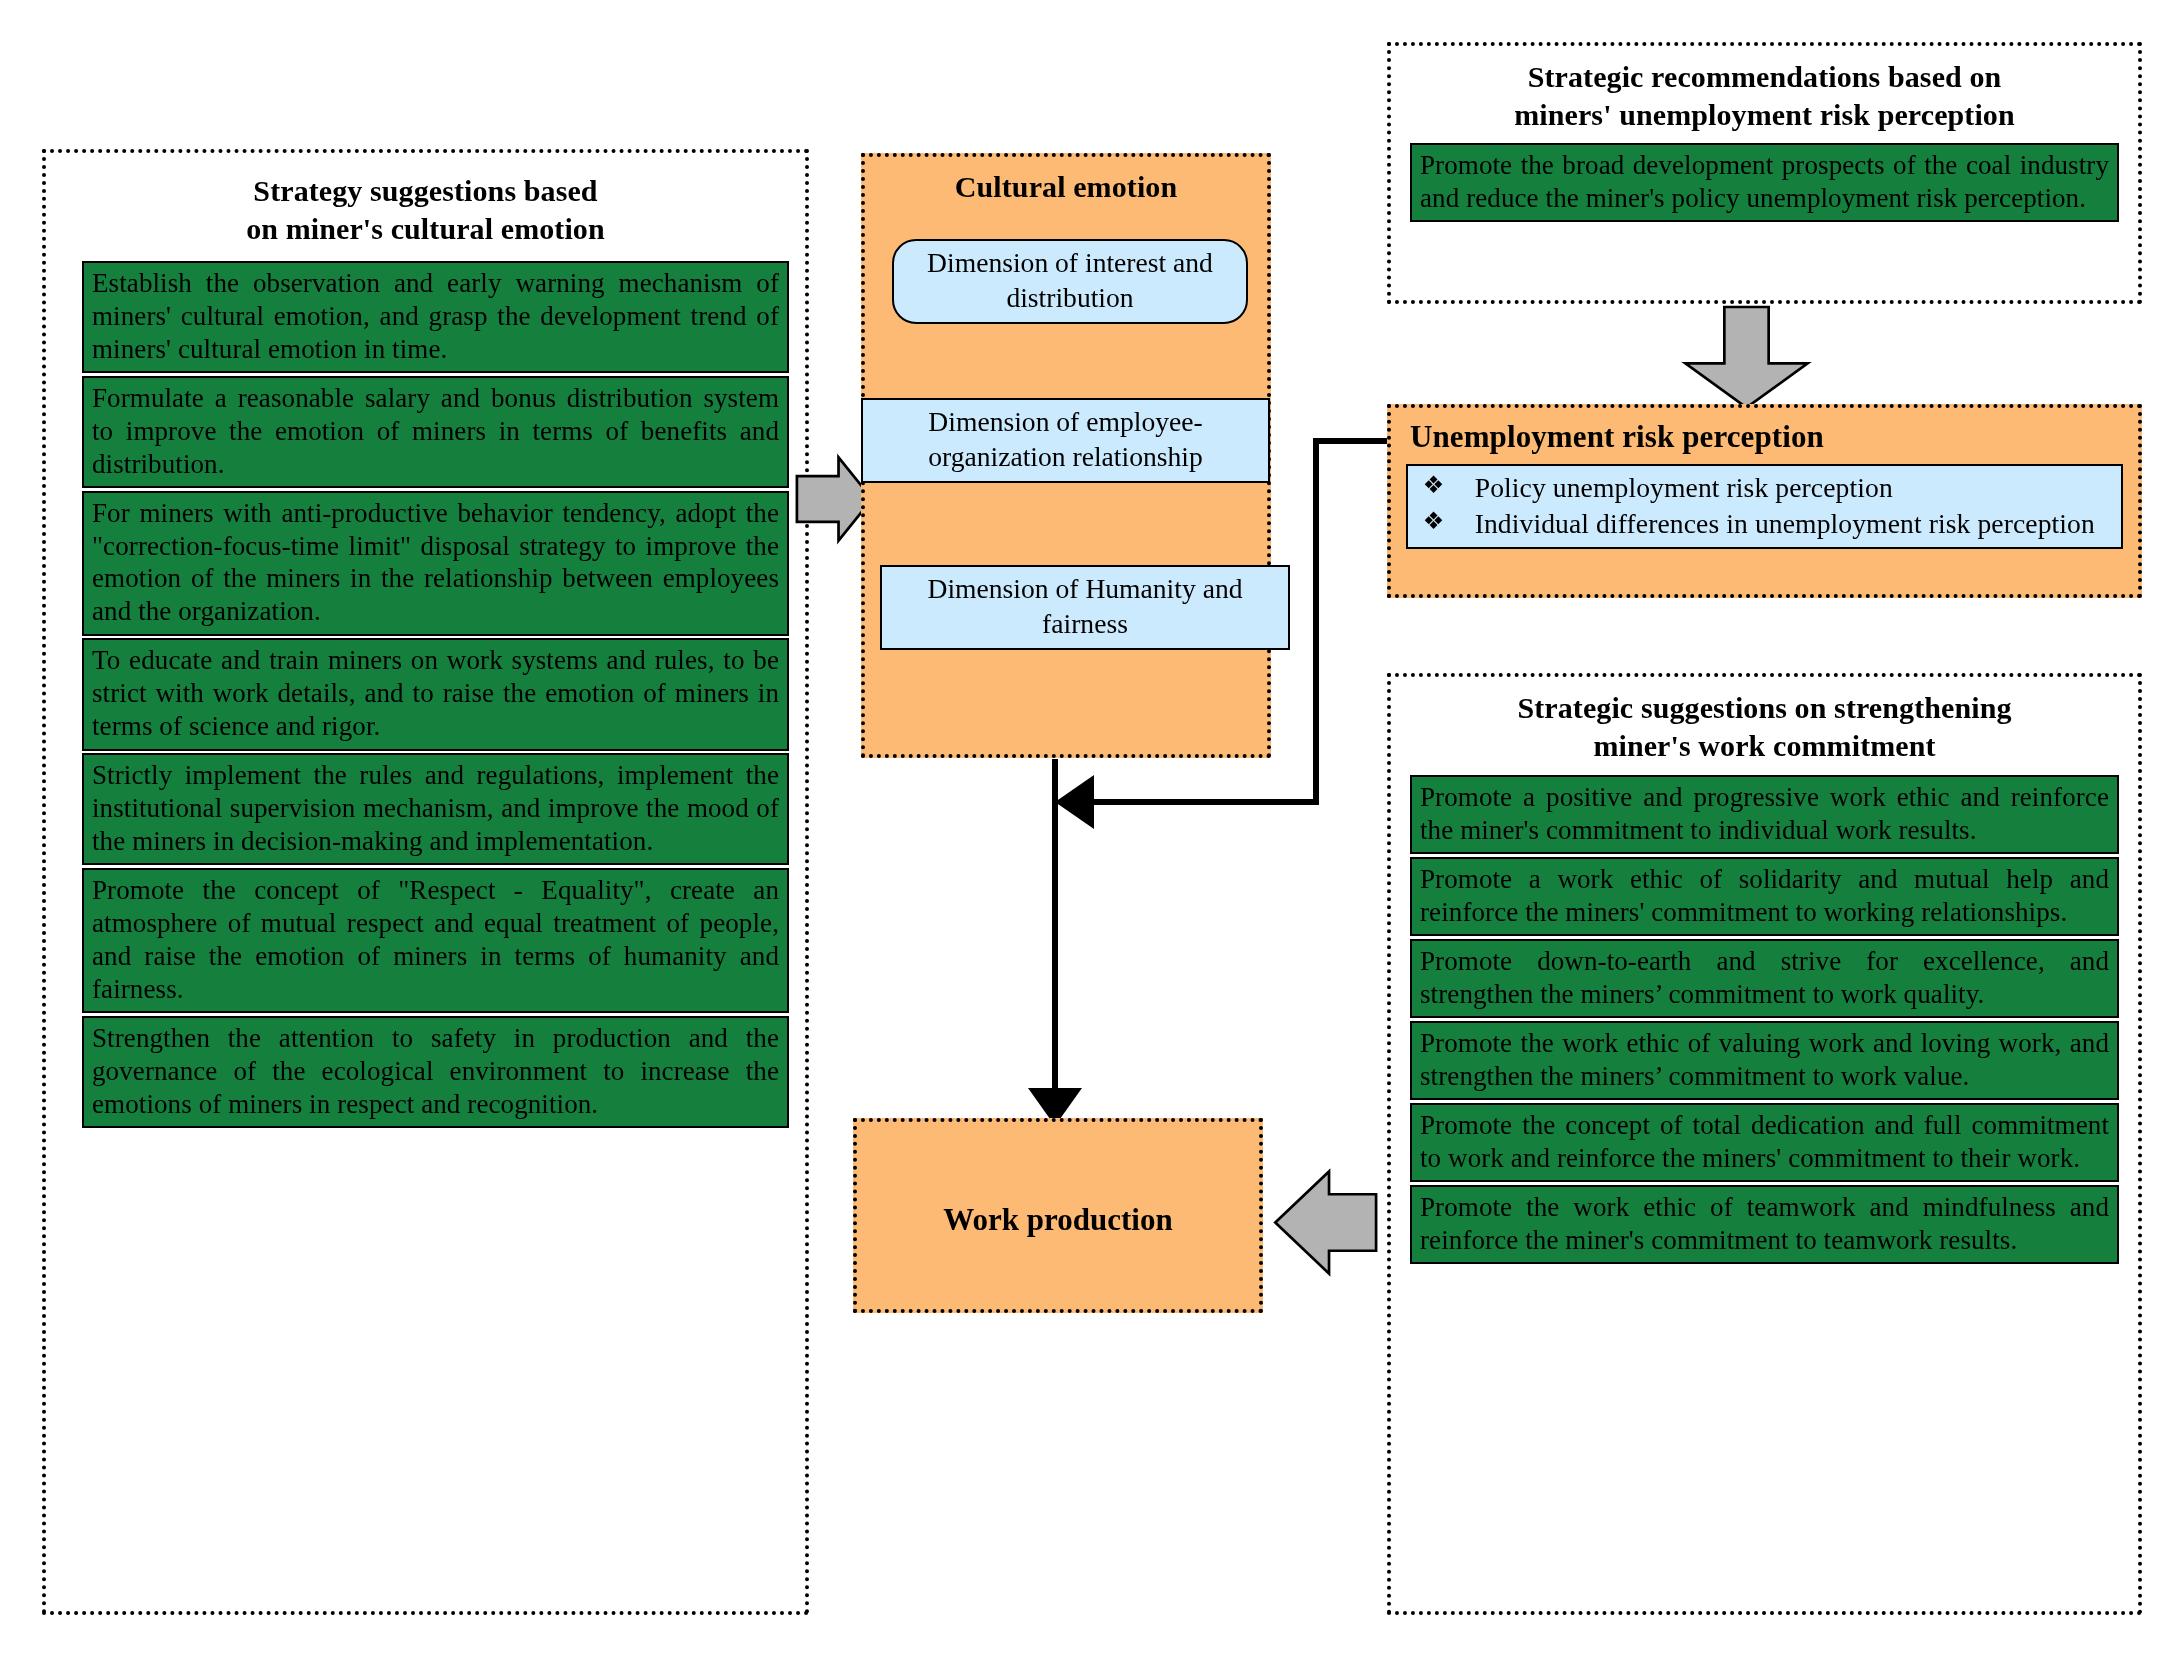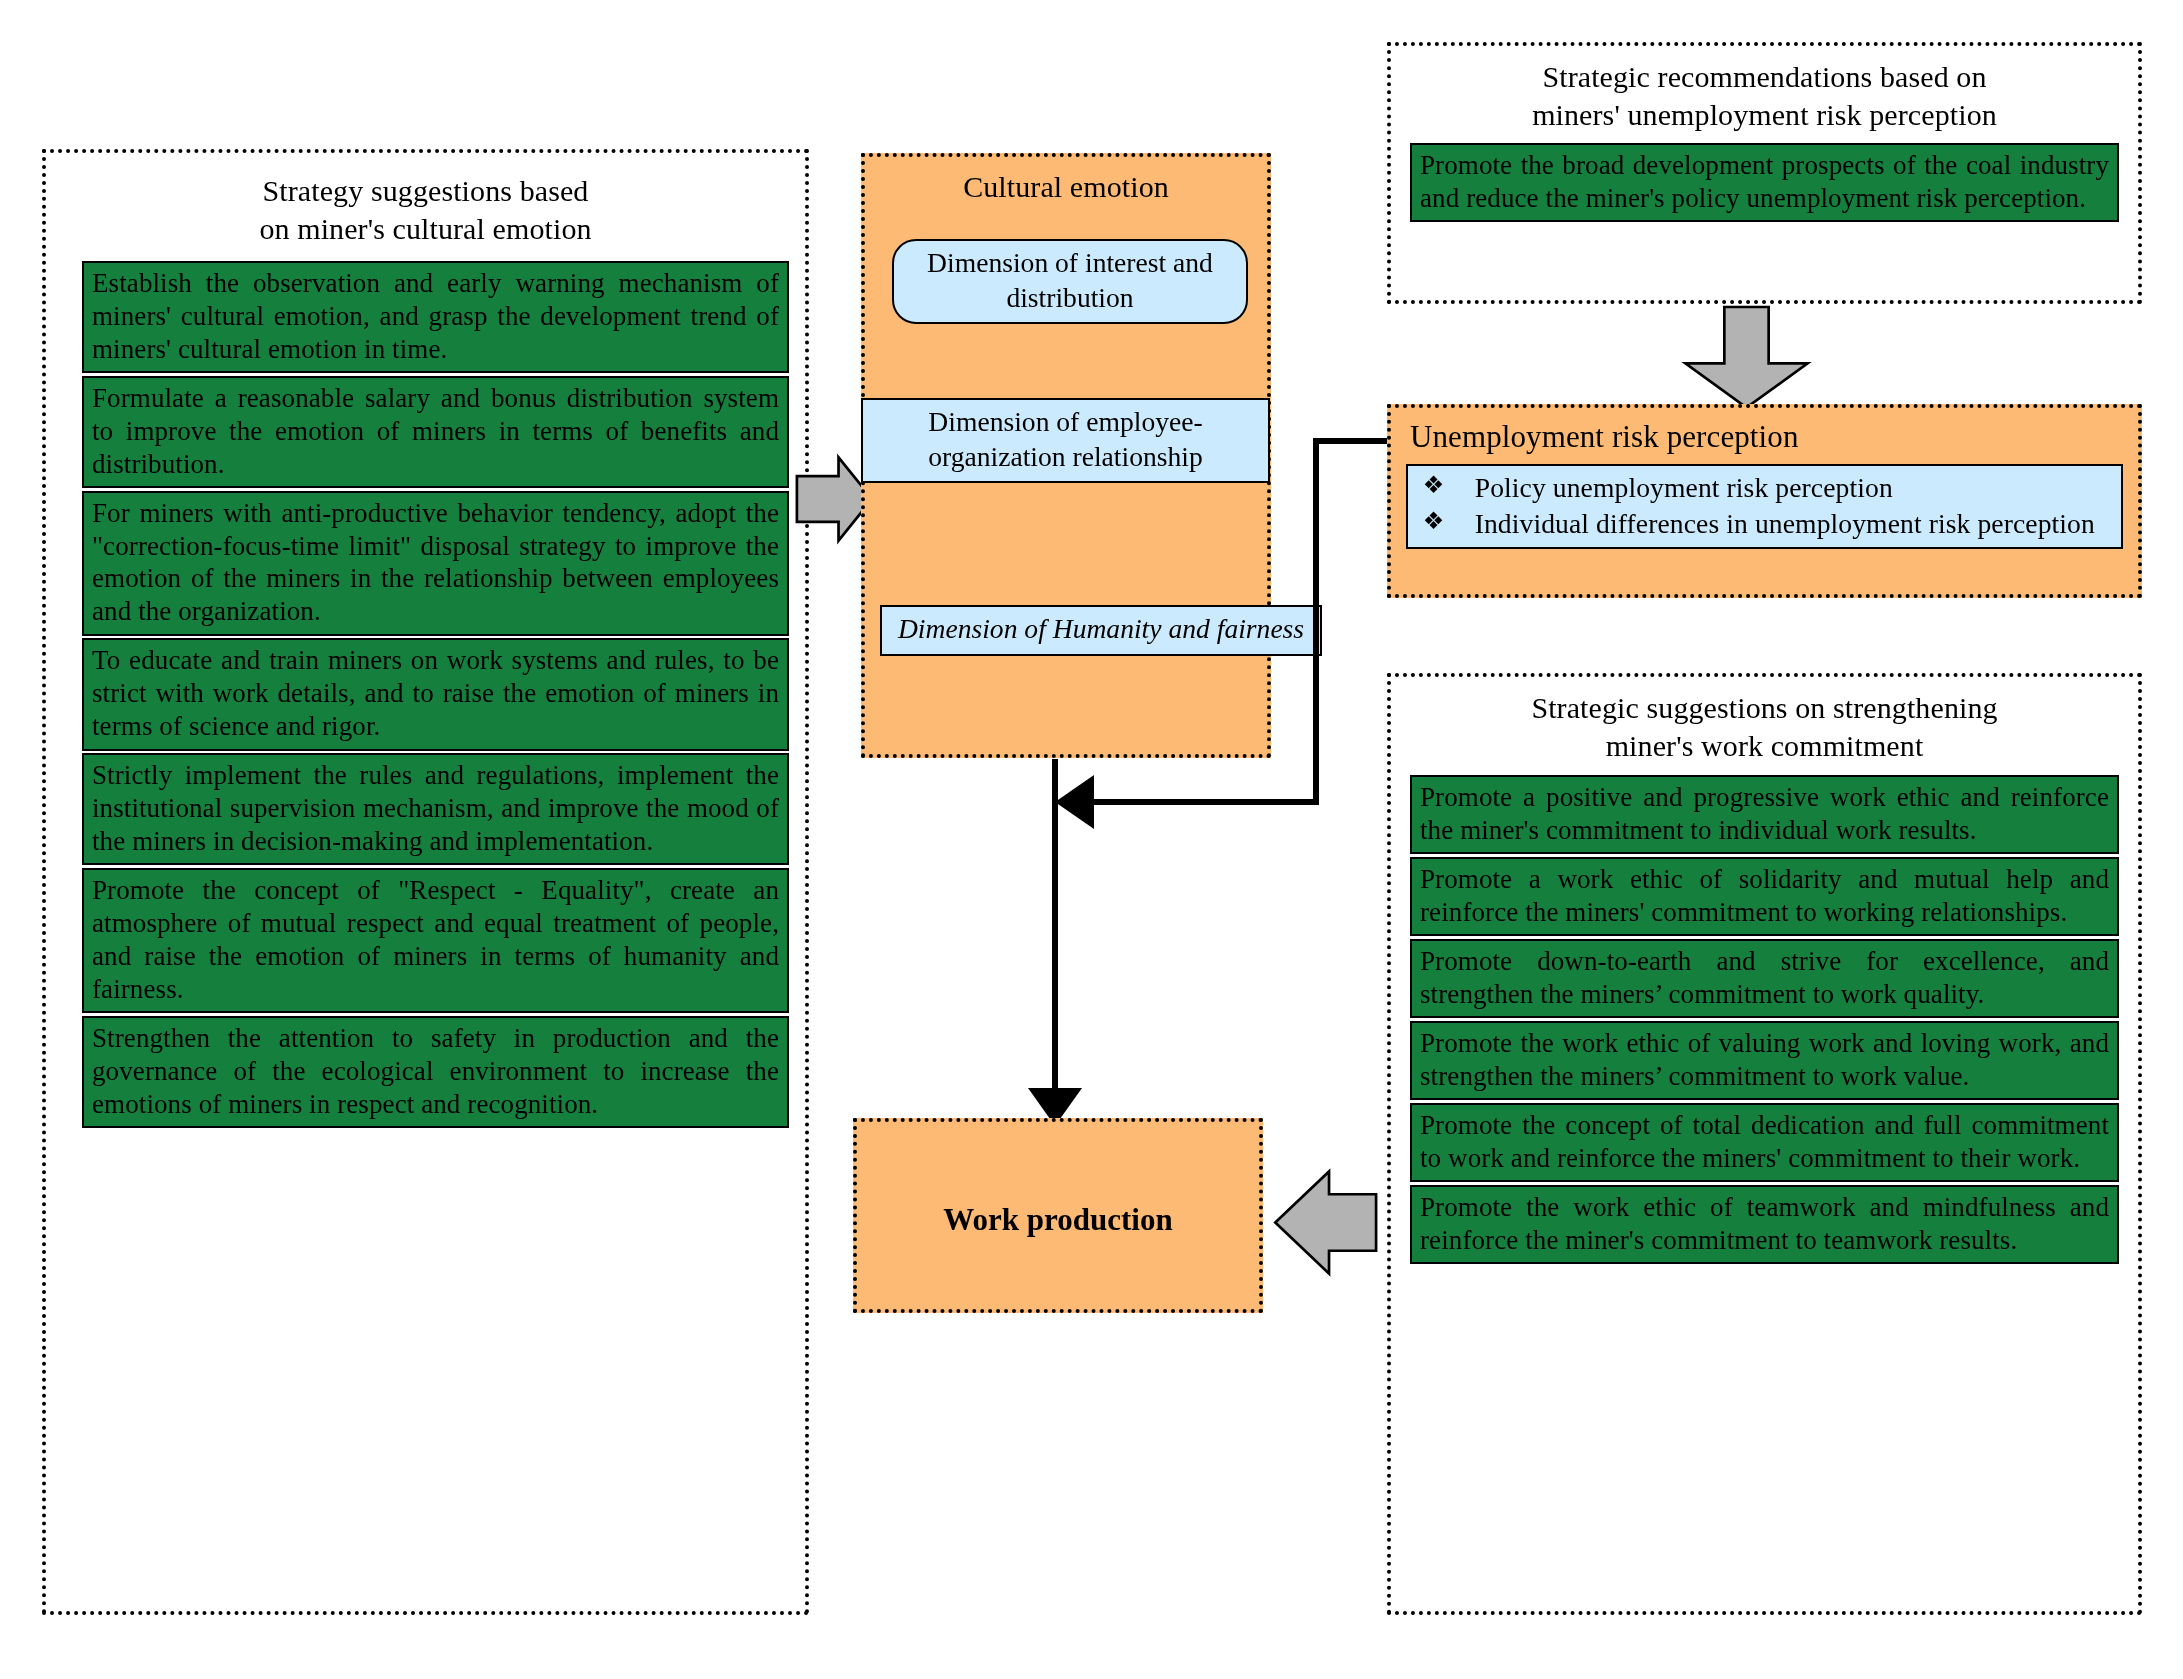--- a/index.html
+++ b/index.html
@@ -42,7 +42,7 @@
 
   
   .ptitle{
-    font-weight:normal;
+    font-weight:bold;
     text-align:center;
     font-size:30px;
     line-height:1.28;

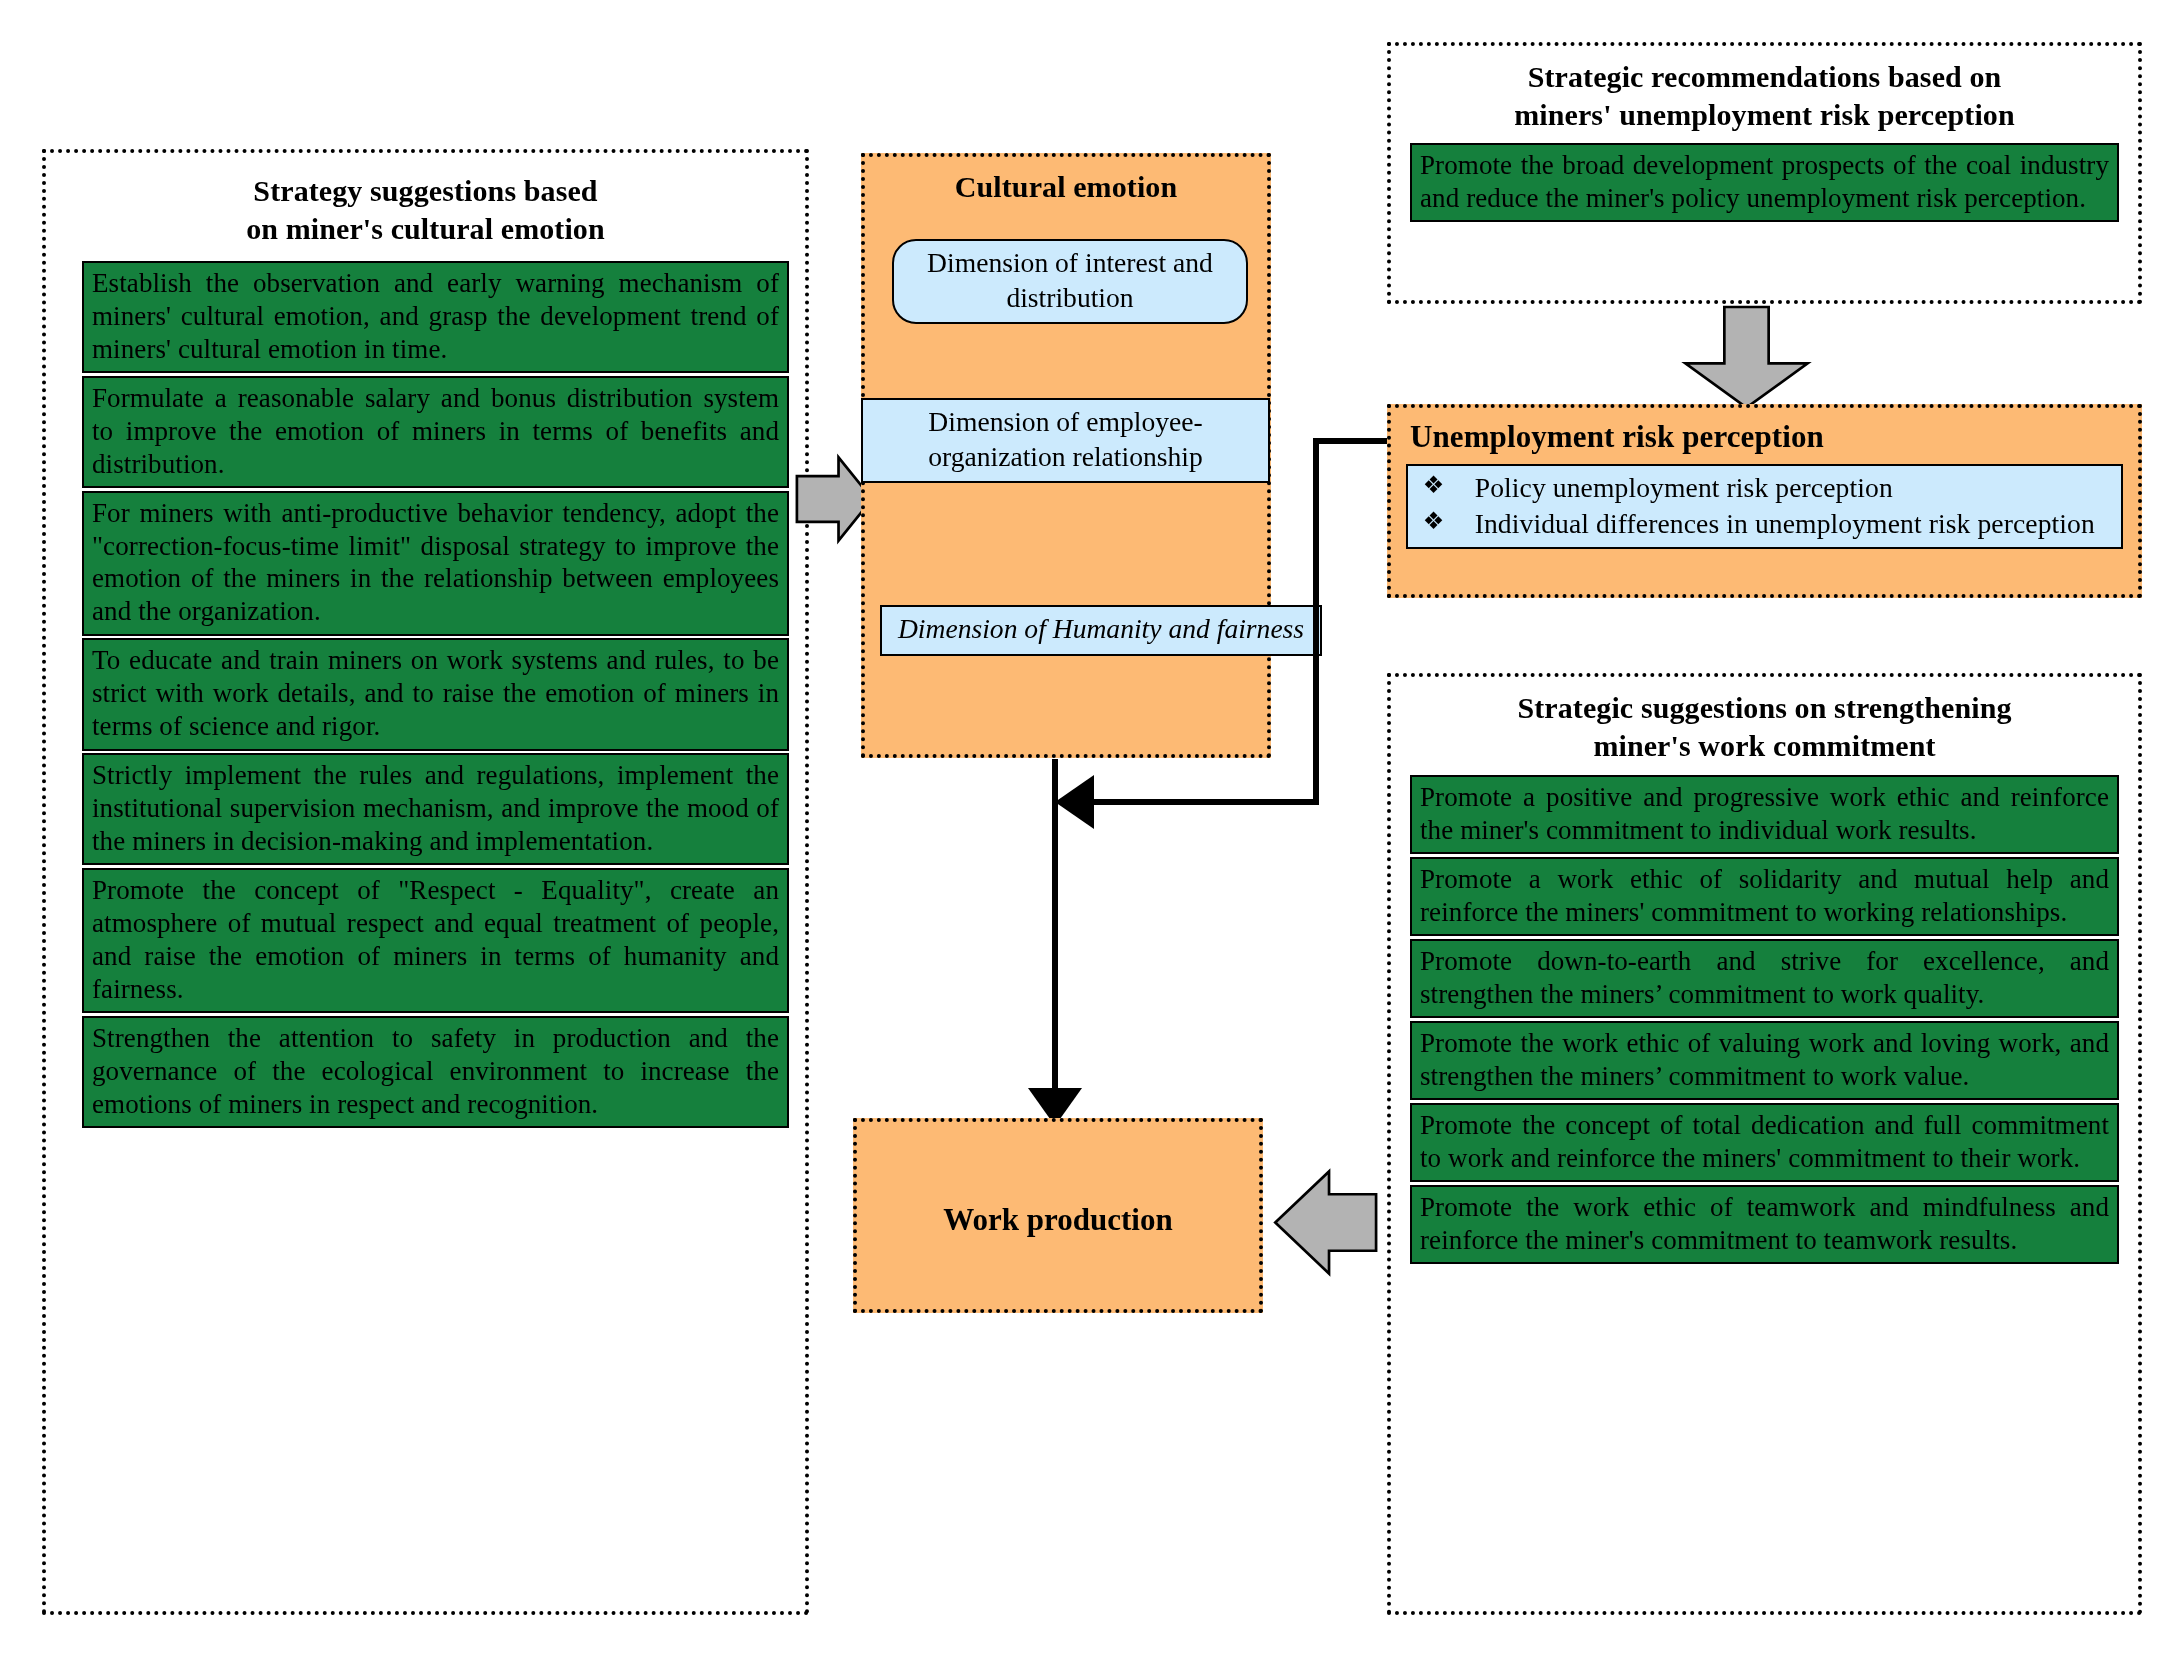--- a/index.html
+++ b/index.html
@@ -70,7 +70,7 @@
   }
   #dim-1{ position:absolute; left:27px; top:82px; width:356px;border-radius:24px; }
   #dim-2{ position:absolute; left:-4px; top:241px; width:409px; }
-  #dim-3{ position:absolute; left:15px; top:448px; width:442px;font-style:italic; }
+  #dim-3{ position:absolute; left:15px; top:408px; width:410px; }
 
   #panel-work{ left:853px; top:1118px; width:410px; height:195px; }
   #panel-work .wtitle{

